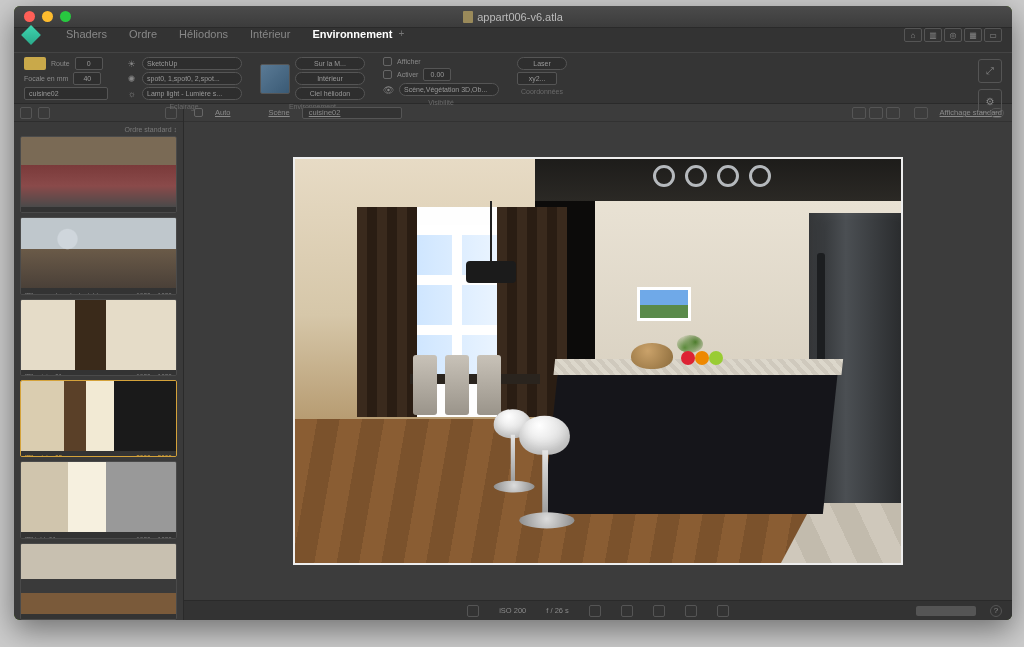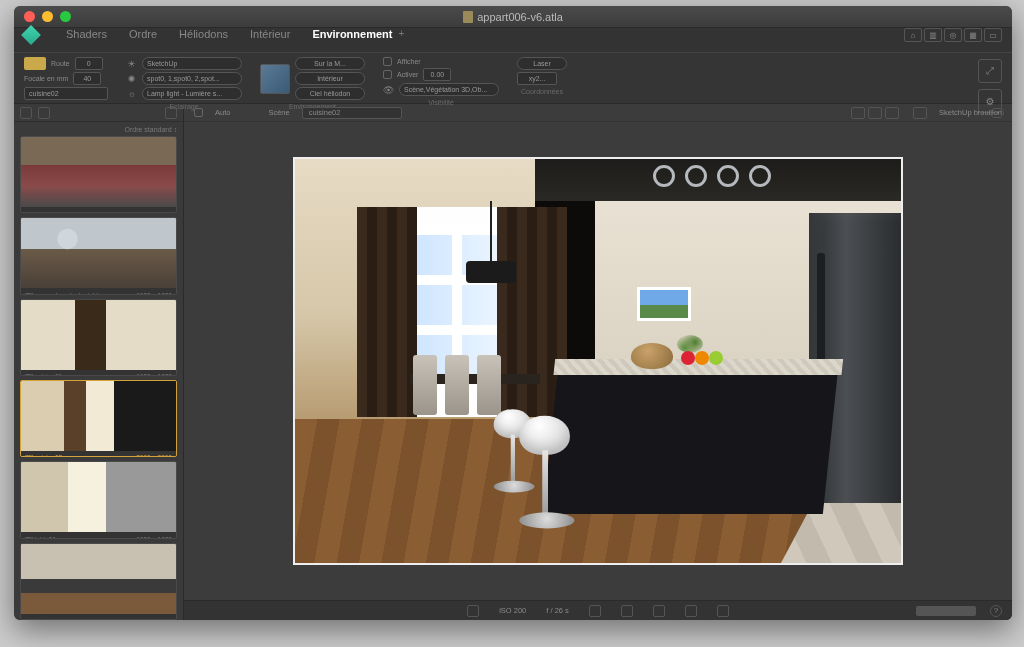--- a/index.html
+++ b/index.html
@@ -81,7 +81,7 @@
 
 
 .viewer{flex:1;display:flex;flex-direction:column;background:#3c3c3c;}
-.view-topbar{height:18px;display:flex;align-items:center;gap:12px;padding:0 10px;font-size:7.5px;color:#8a8a8a;border-bottom:1px solid #323232; position:relative;}
+.view-topbar{height:18px;display:flex;align-items:center;gap:12px;padding:0 10px;font-size:7.5px;color:#8a8a8a;border-bottom:1px solid #323232; position:relative;text-decoration:underline;}
 .vt-chip{height:12px;border:1px solid #555;border-radius:2px;padding:0 6px;display:flex;align-items:center;background:#333;}
 .vt-icons{display:flex;gap:3px;margin-left:auto;}
 .vt-i{width:14px;height:12px;border:1px solid #555;border-radius:2px;}

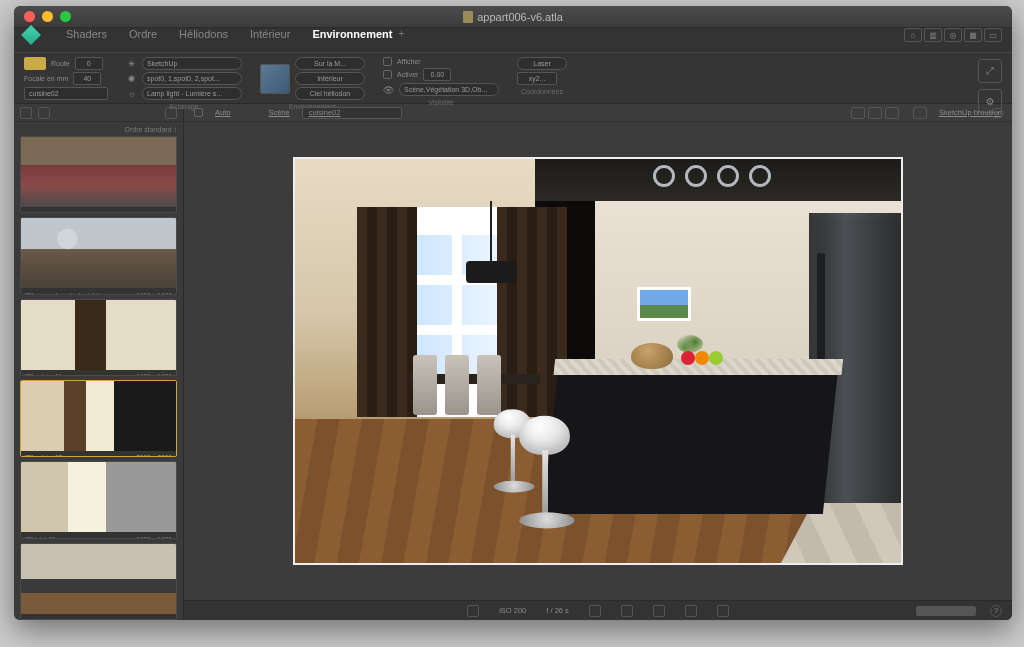--- a/index.html
+++ b/index.html
@@ -339,7 +339,7 @@
           <span style="width:8px"></span>
           <span class="vt-i"></span>
         </div>
-        <span>SketchUp brouillon</span>
+        <span>Affichage standard</span>
         <span class="vt-eye"></span>
       </div>
 

